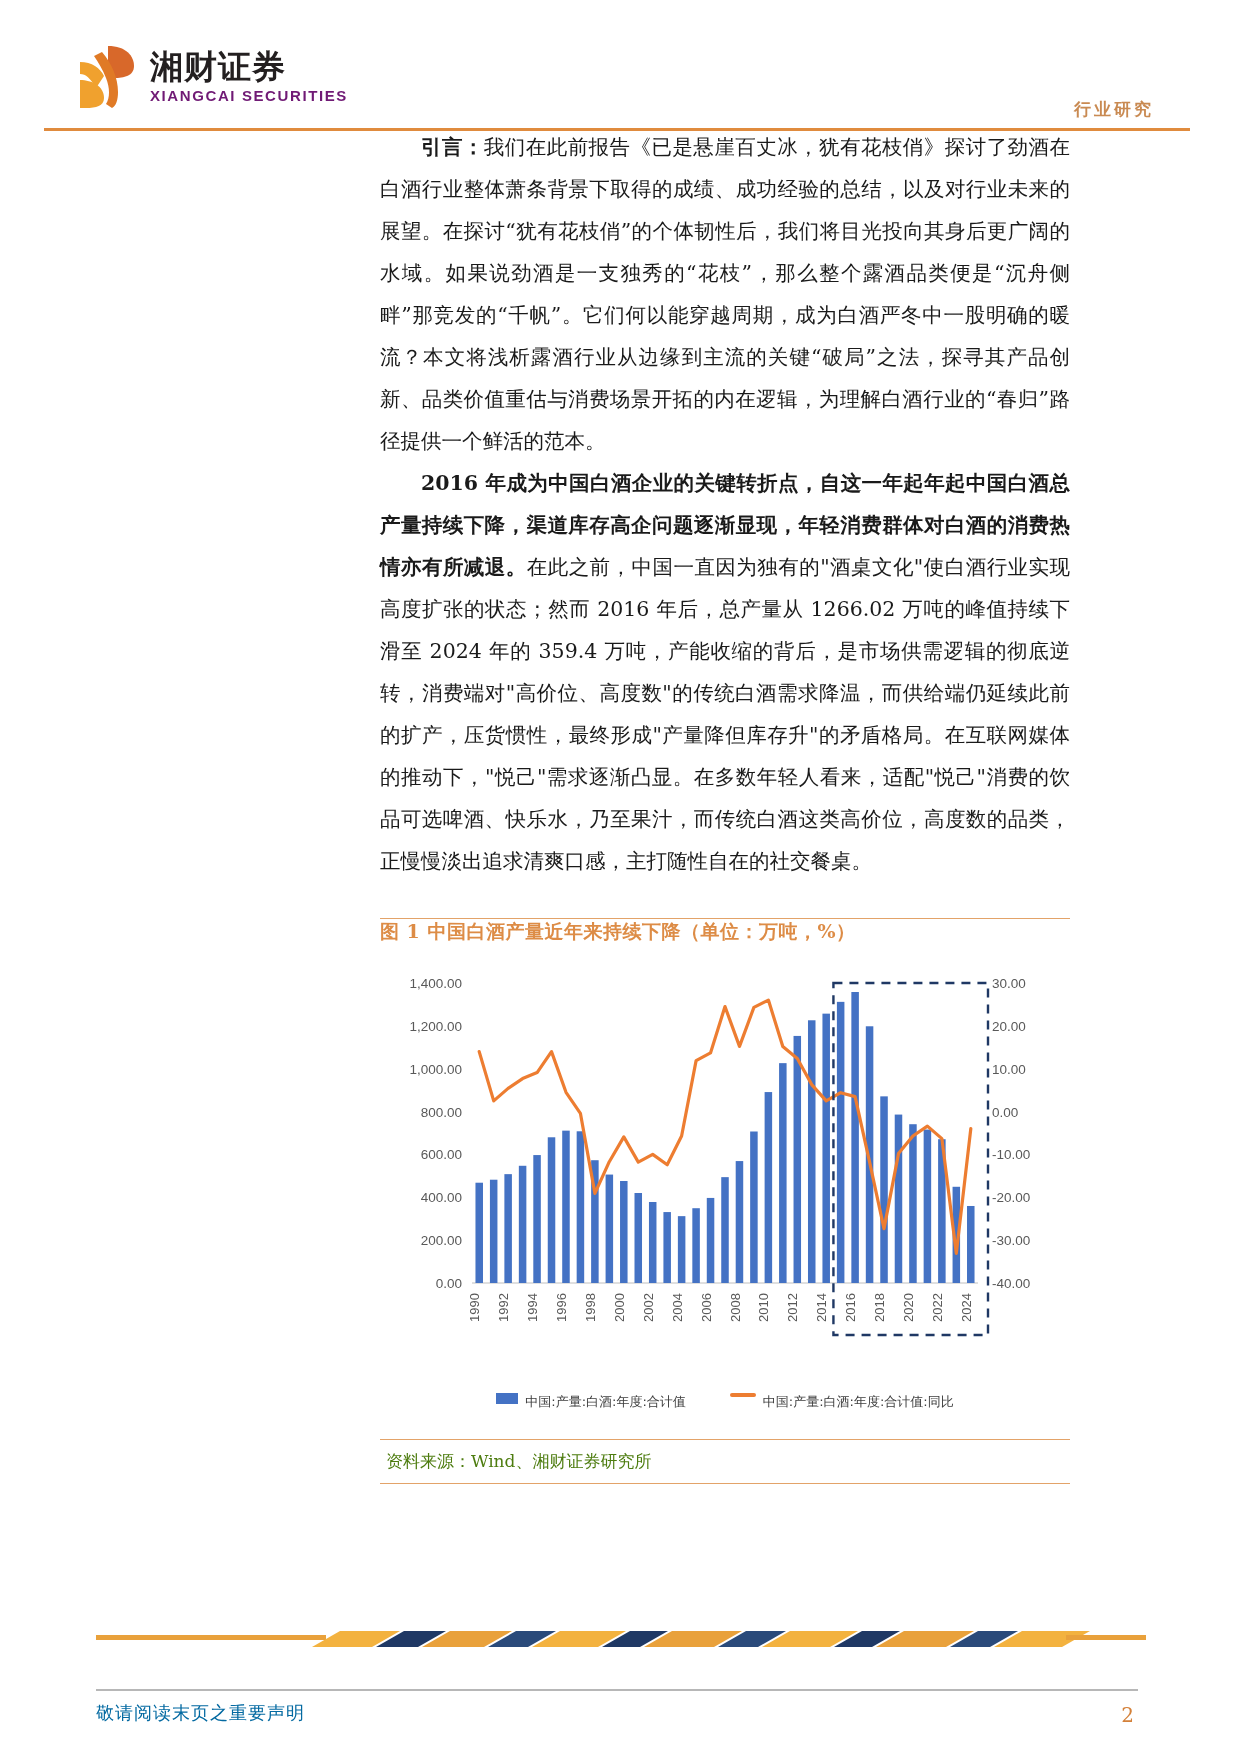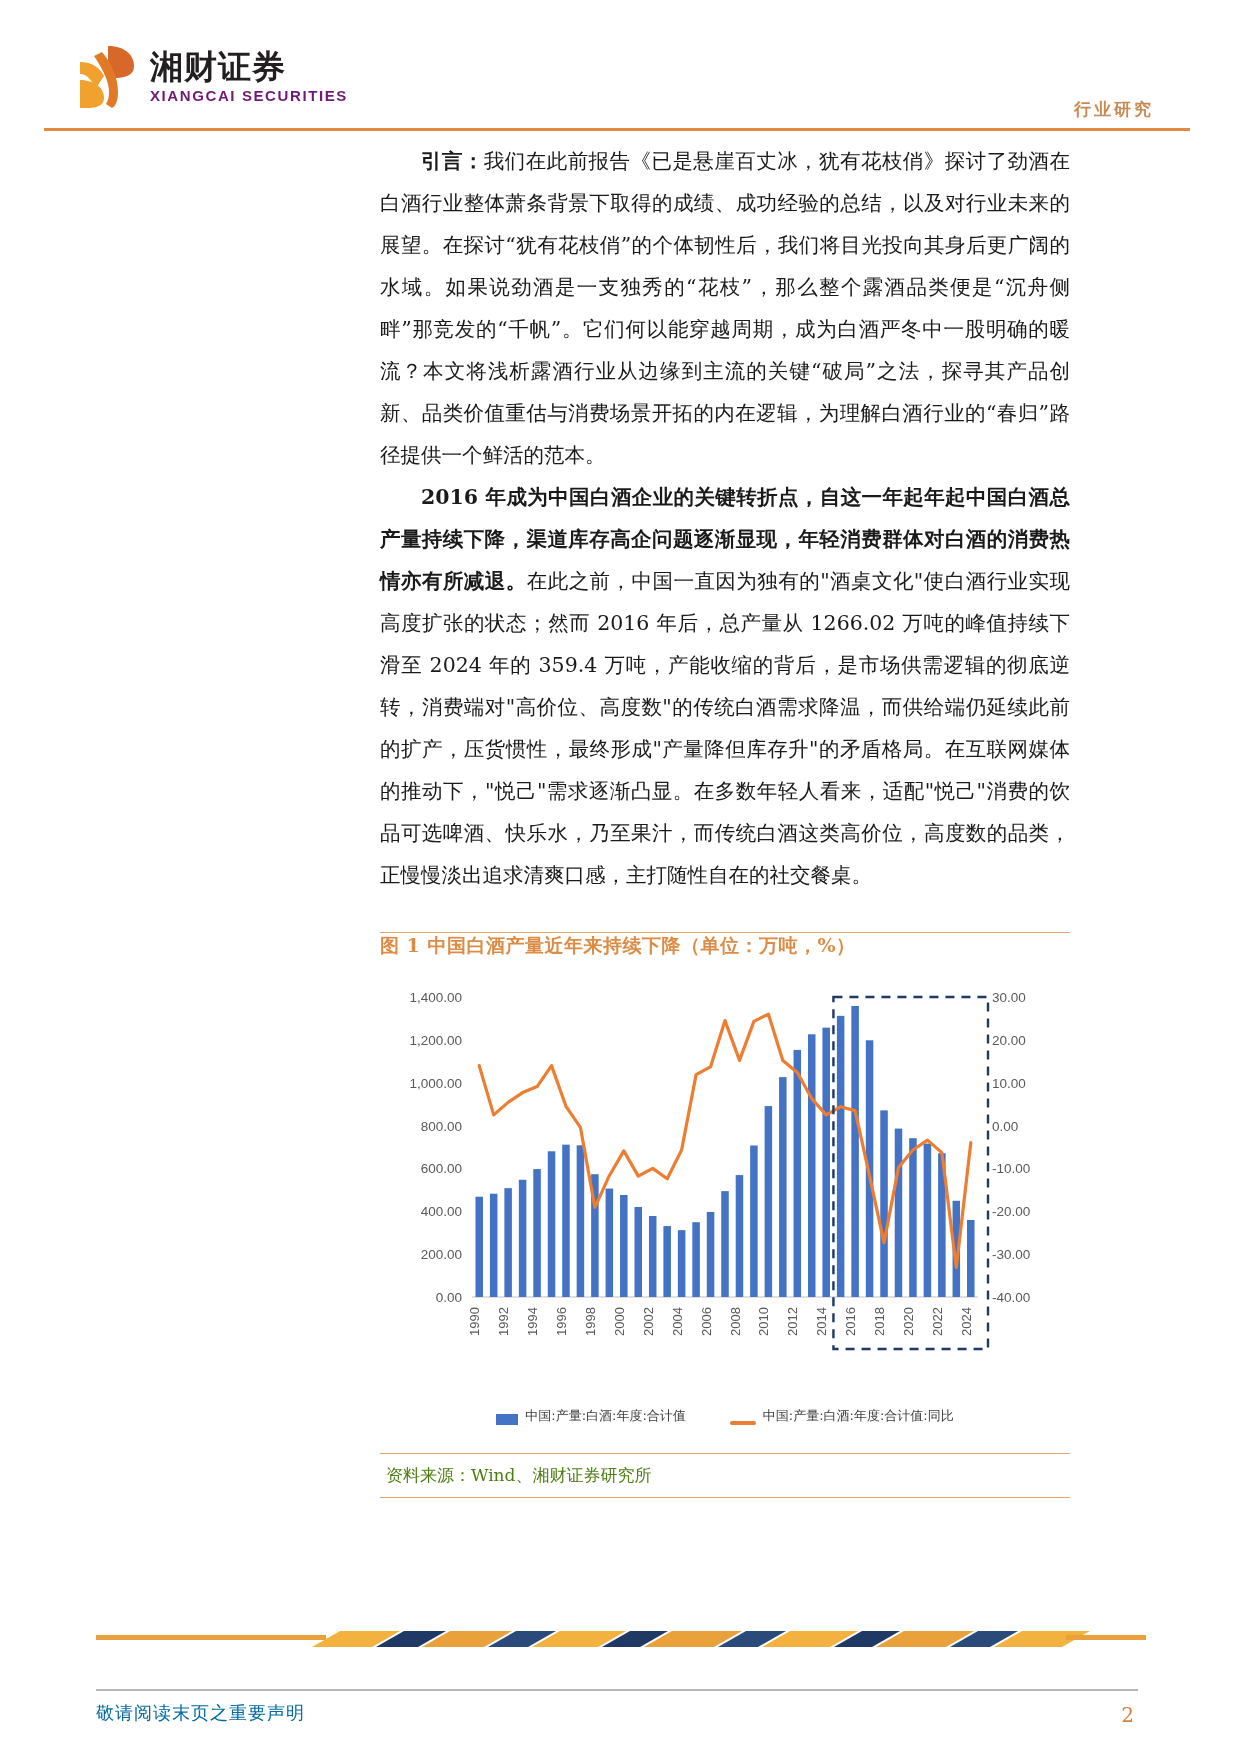--- a/index.html
+++ b/index.html
@@ -39,7 +39,7 @@
   }
 
   
-  .content { position:absolute; left:380px; top:140px; width:690px; }
+  .content { position:absolute; left:380px; top:126px; width:690px; }
 
   .para {
     font-family:"DejaVu Serif", serif;

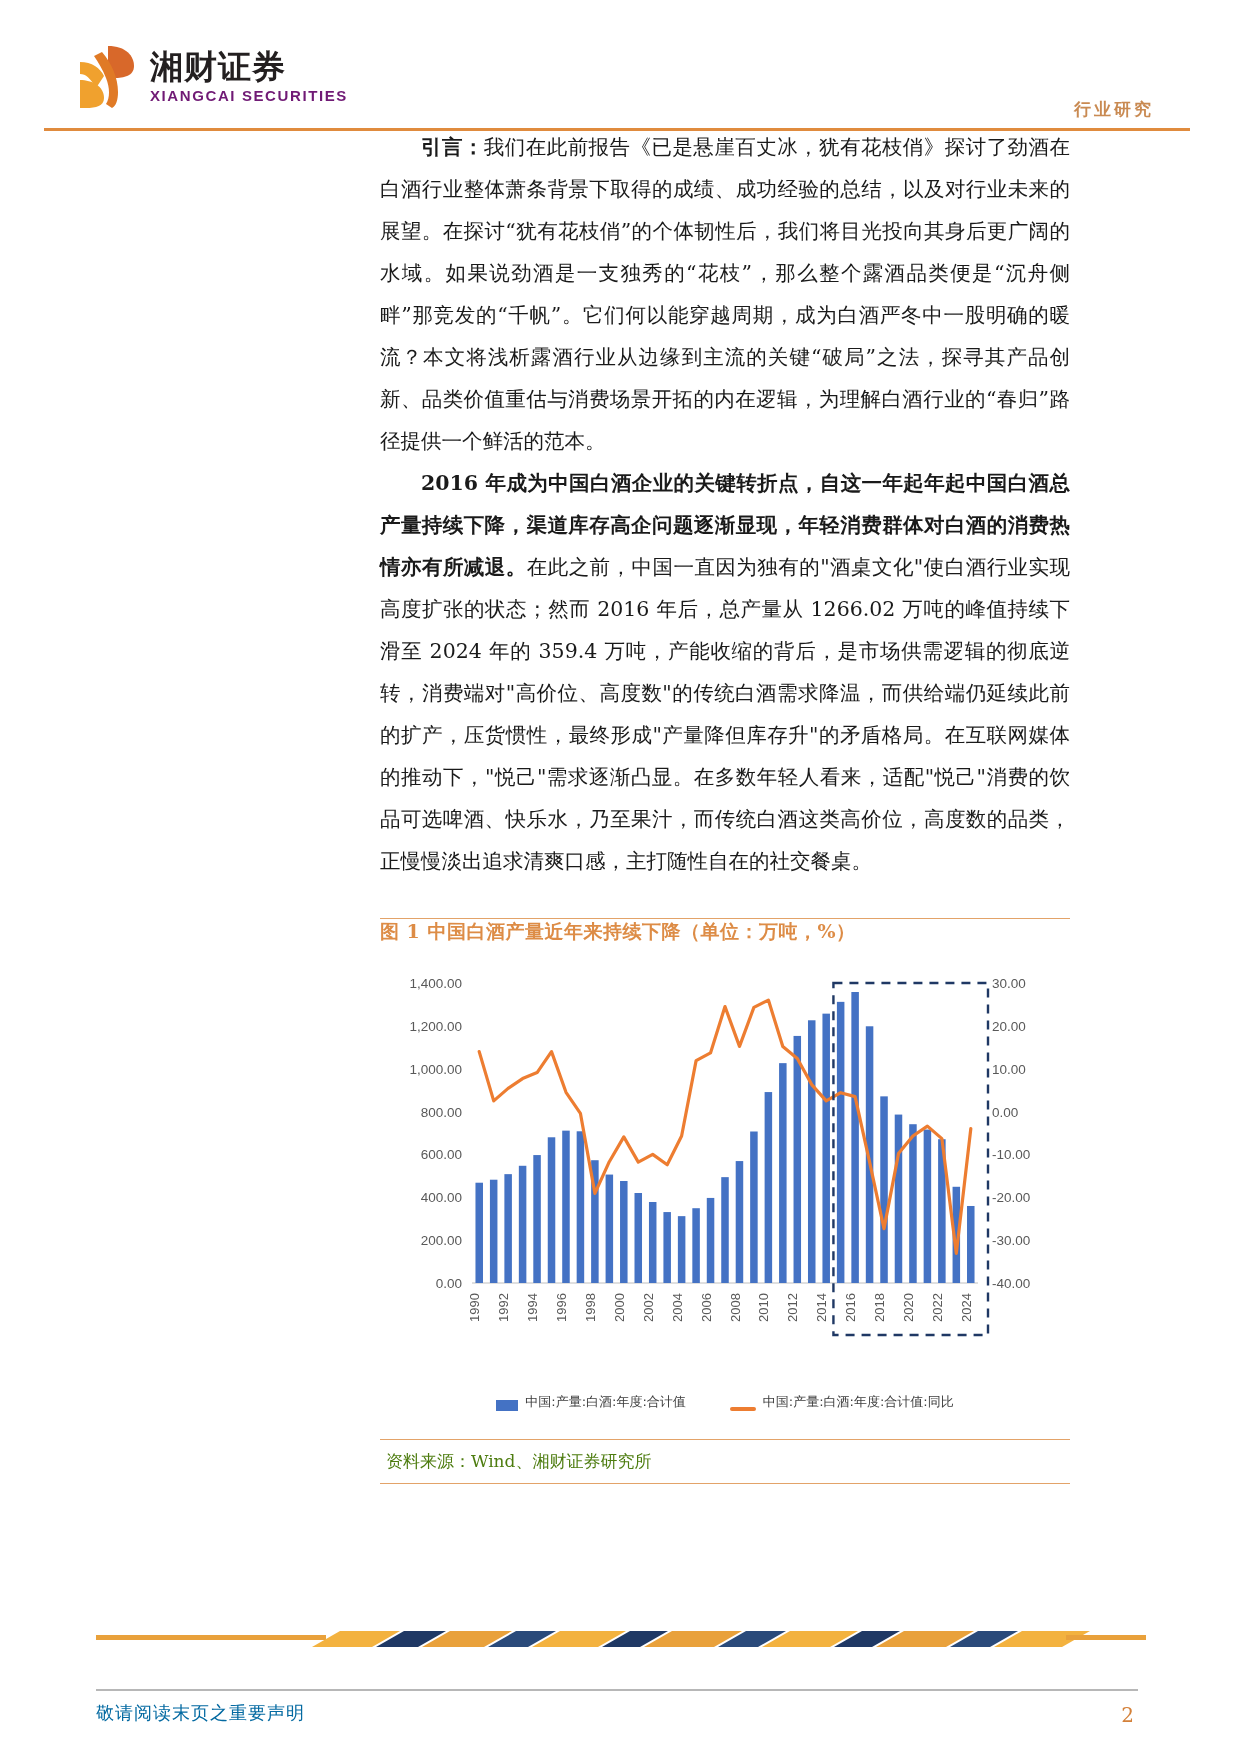--- a/index.html
+++ b/index.html
@@ -84,7 +84,7 @@
     font-family:"DejaVu Sans", sans-serif;
     font-size:13px; color:#3d3d3d;
   }
-  .legend-item { display:flex; align-items:flex-end; gap:7px; }
+  .legend-item { display:flex; align-items:flex-start; gap:7px; }
   .legend-swatch-bar { width:22px; height:11px; background:#4472c4; }
   .legend-swatch-line { width:26px; height:4px; background:#ed7d31; border-radius:2px; }
 

